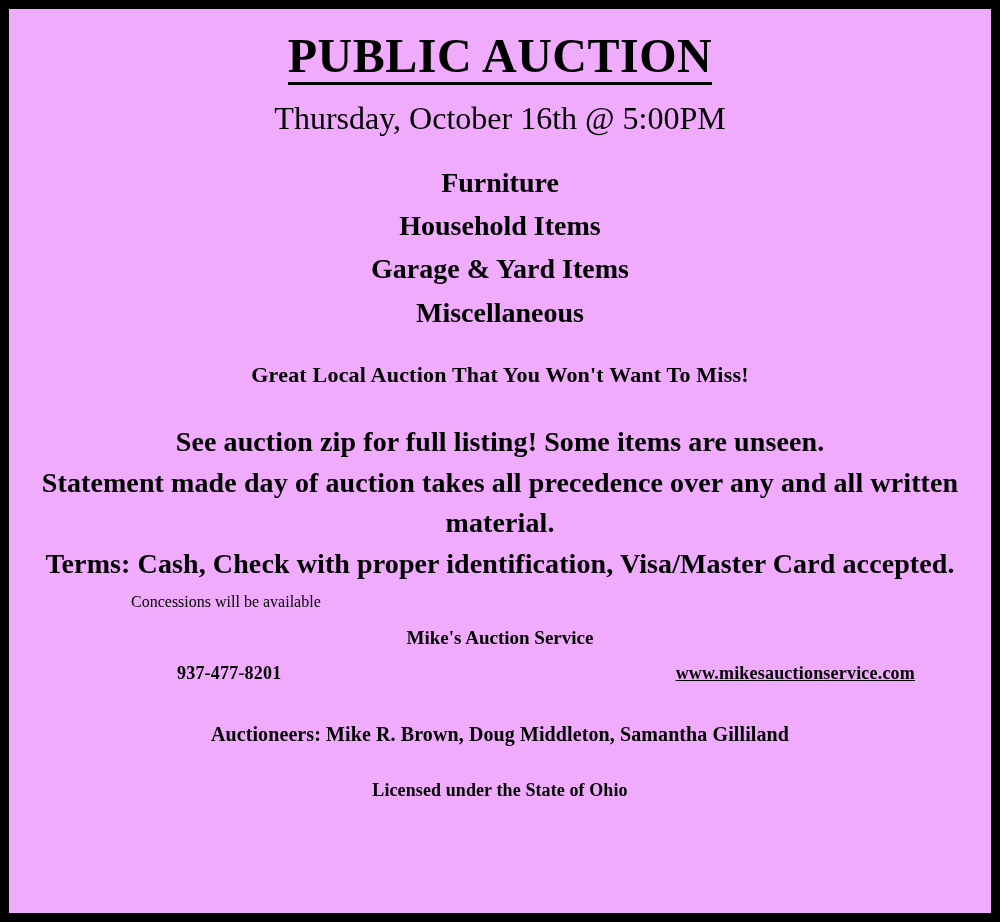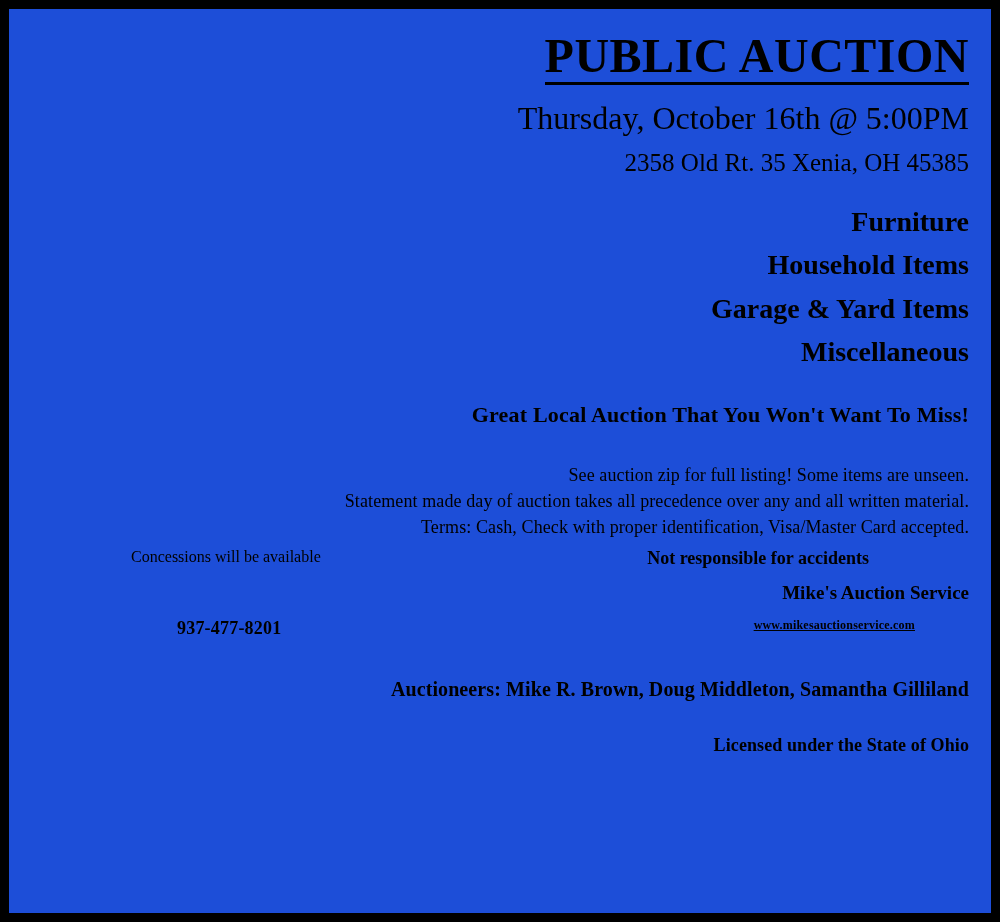--- a/index.html
+++ b/index.html
@@ -28,10 +28,10 @@
     top: 0;
     right: 0;
     bottom: 0;
-    background: #1d4ed8;
+    background: #f0abfc;
     padding: 14px 22px 0 22px;
     box-sizing: border-box;
-    text-align: right;
+    text-align: center;
   }
   .title {
     font-size: 48px;

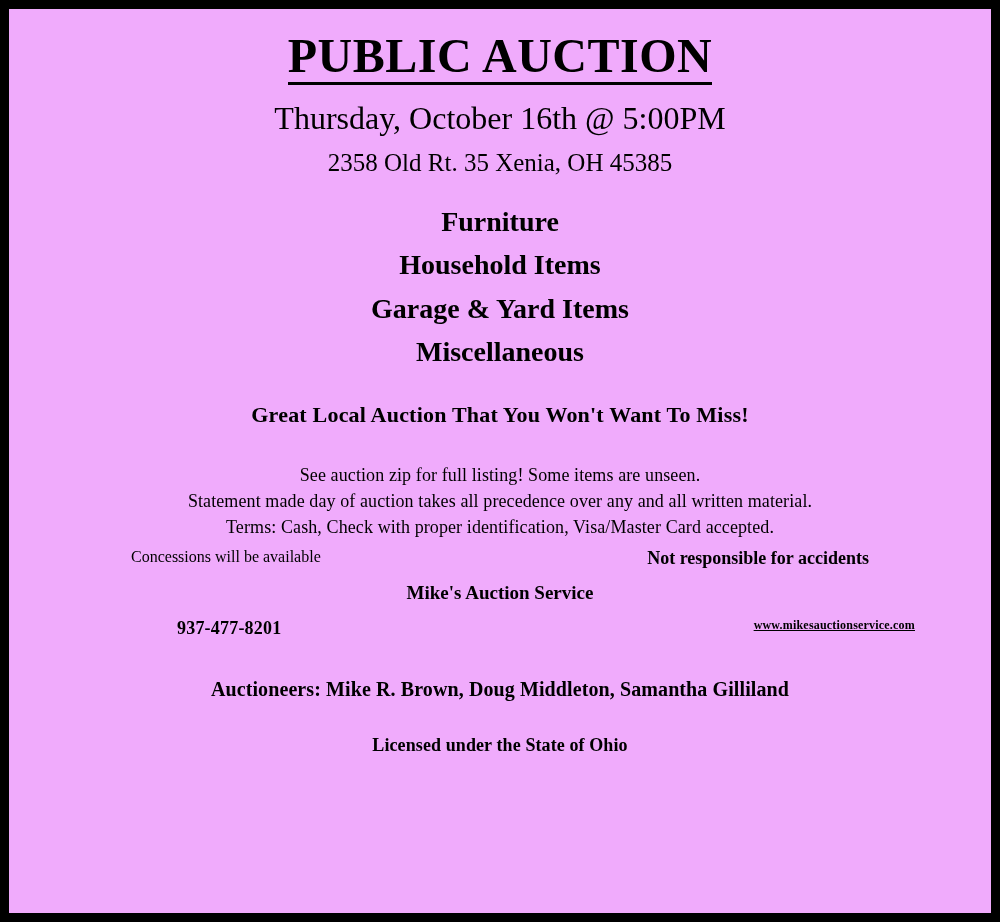--- a/index.html
+++ b/index.html
@@ -158,7 +158,6 @@
     </div>
 
     <div class="date-line">Thursday, October 16th @ 5:00PM</div>
-    <div class="address-line">2358 Old Rt. 35 Xenia, OH 45385</div>
 
     <div class="categories">
       <div class="category">Furniture</div>

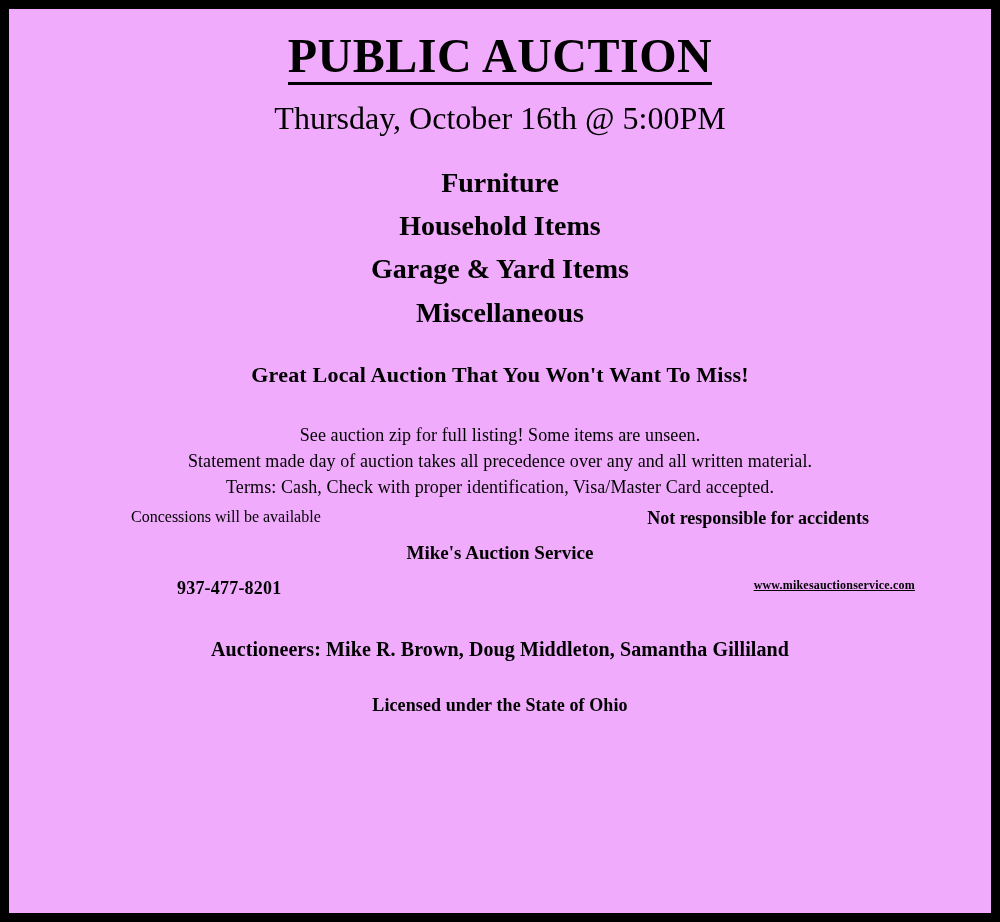--- a/index.html
+++ b/index.html
@@ -74,8 +74,8 @@
     margin-top: 34px;
   }
   .note {
-    font-size: 18px;
-    font-weight: normal;
+    font-size: 28px;
+    font-weight: bold;
     line-height: 1.45;
     letter-spacing: 0.1px;
   }

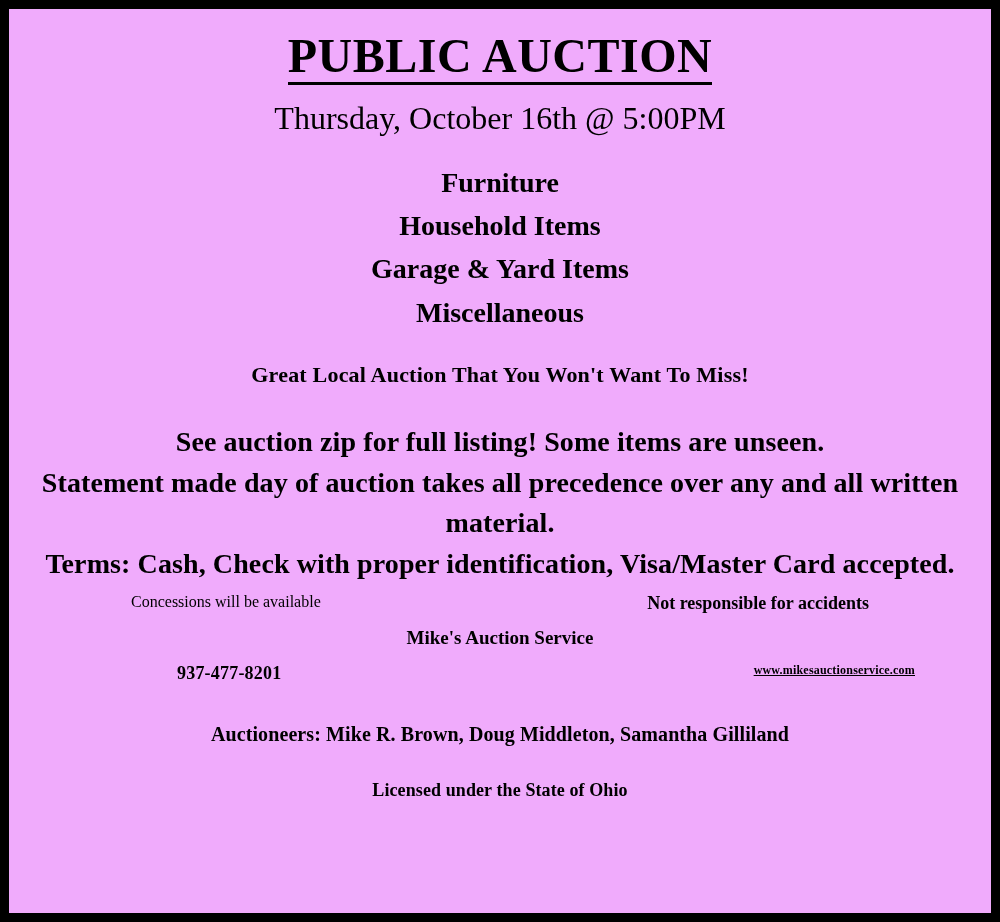--- a/index.html
+++ b/index.html
@@ -177,7 +177,6 @@
 
     <div class="row">
       <span class="left">Concessions will be available</span>
-      <span class="right">Not responsible for accidents</span>
     </div>
 
     <div class="center-line">Mike's Auction Service</div>

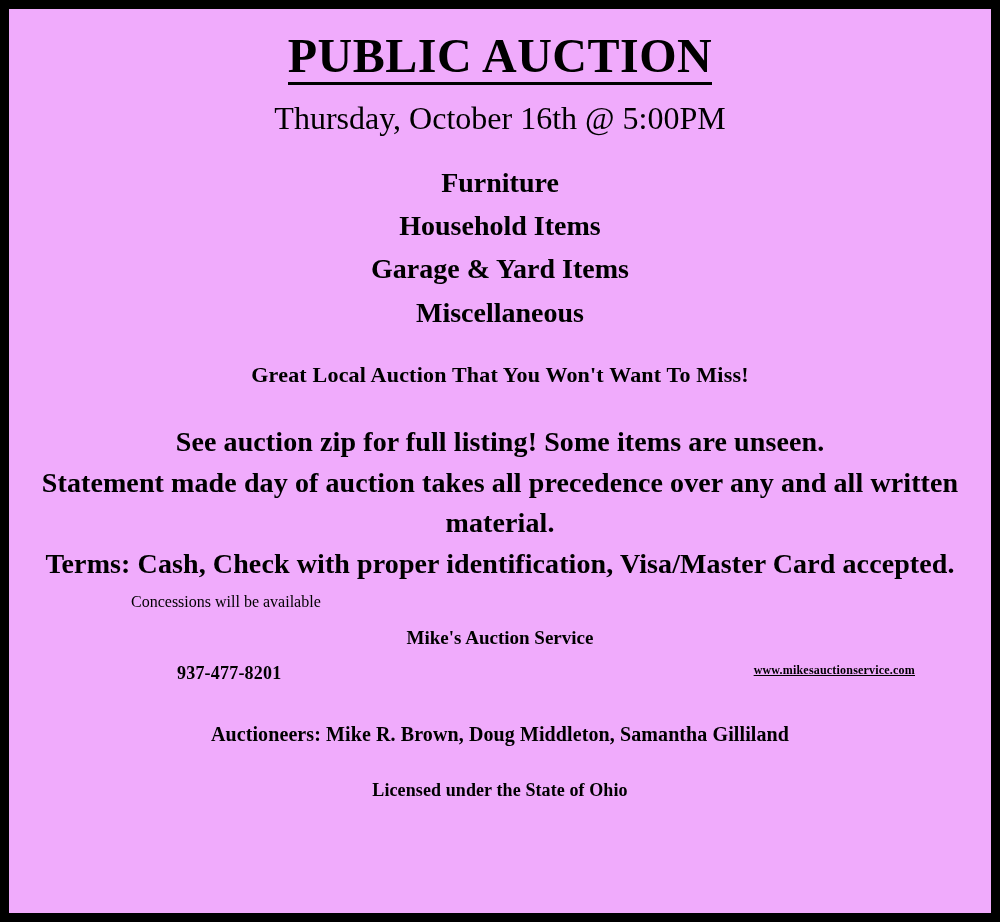--- a/index.html
+++ b/index.html
@@ -129,7 +129,7 @@
     position: absolute;
     right: 54px;
     top: 0;
-    font-size: 12px;
+    font-size: 18px;
     font-weight: bold;
     text-decoration: underline;
     letter-spacing: 0.2px;

